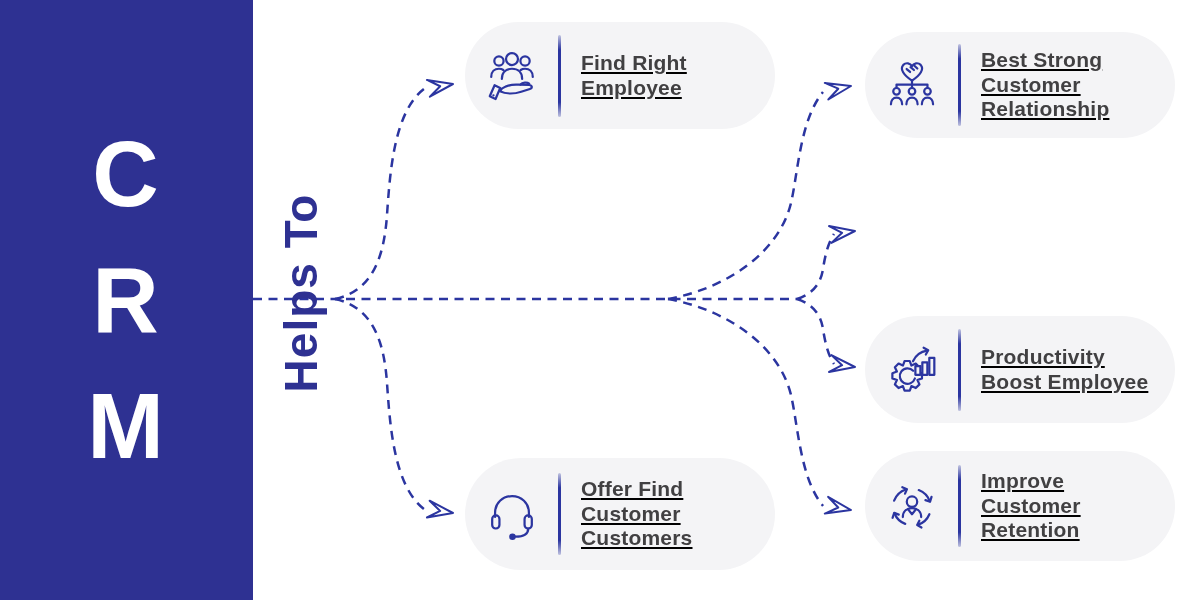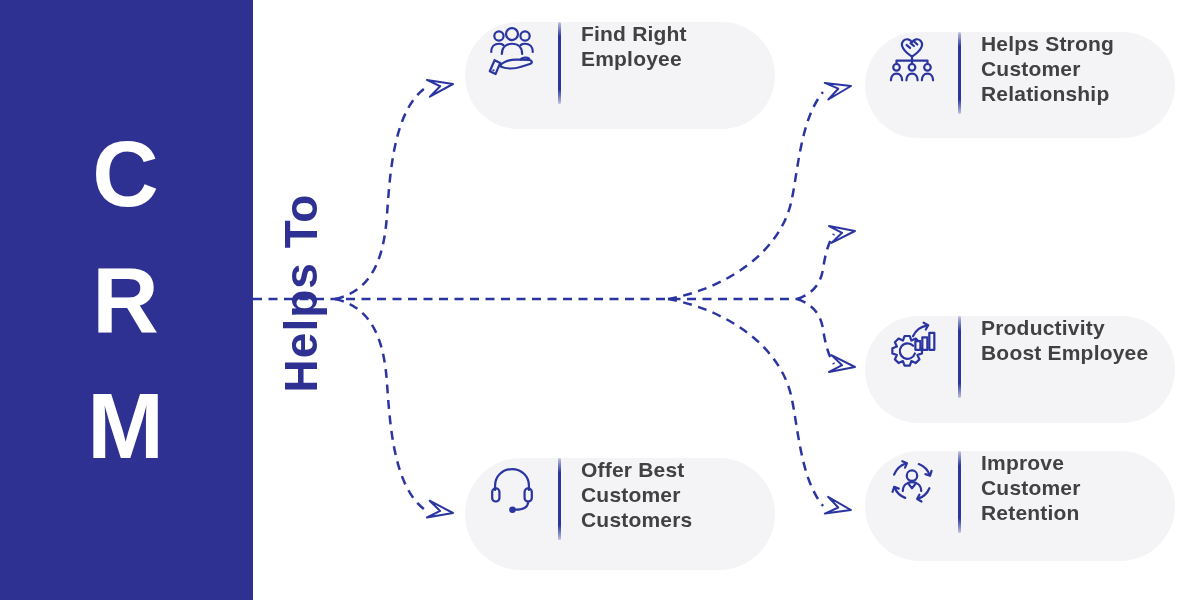--- a/index.html
+++ b/index.html
@@ -31,7 +31,7 @@
 
   
   .card{position:absolute;width:310px;background:var(--card-bg);border-radius:58px;
-    display:flex;}
+    display:flex;align-items:center;text-decoration:underline;}
   .card-icon{flex:none;width:58px;height:58px;margin-left:18px;color:var(--line-blue);}
   .card-icon svg{width:100%;height:100%;display:block;}
   .card-icon svg *{fill:none;stroke:currentColor;stroke-width:2.3;stroke-linecap:round;stroke-linejoin:round;}

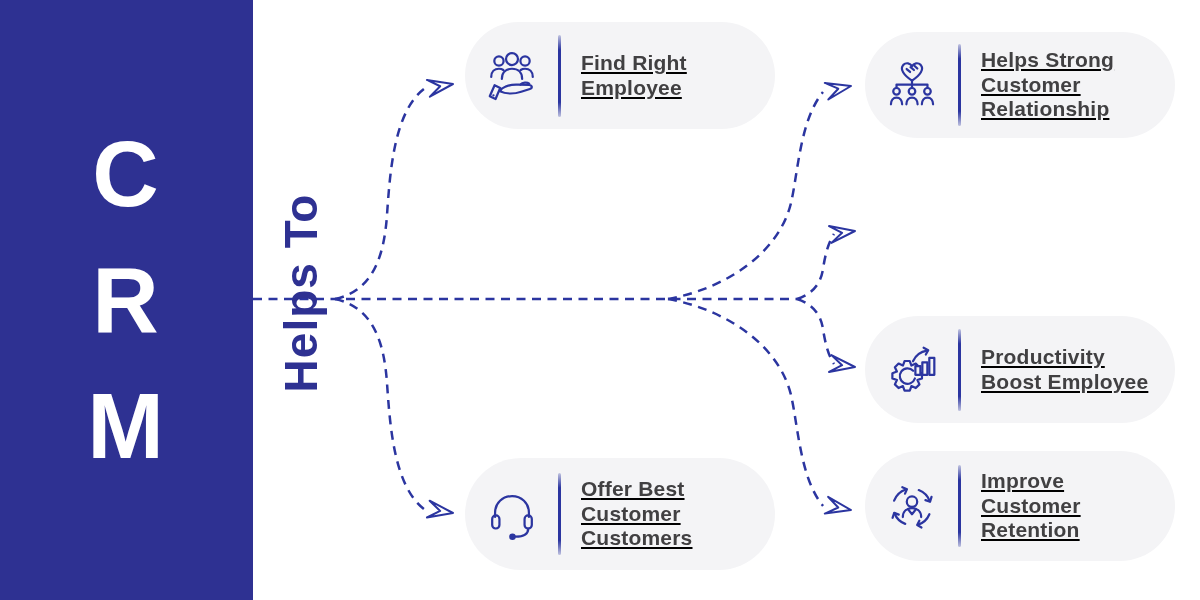--- a/index.html
+++ b/index.html
@@ -112,7 +112,7 @@
     </span>
     <span class="card-divider"></span>
     <span class="card-text">
-      <span class="line">Helps Strong</span>
+      <span class="line">Best Strong</span>
       <span class="line">Customer</span>
       <span class="line">Relationship</span>
     </span>

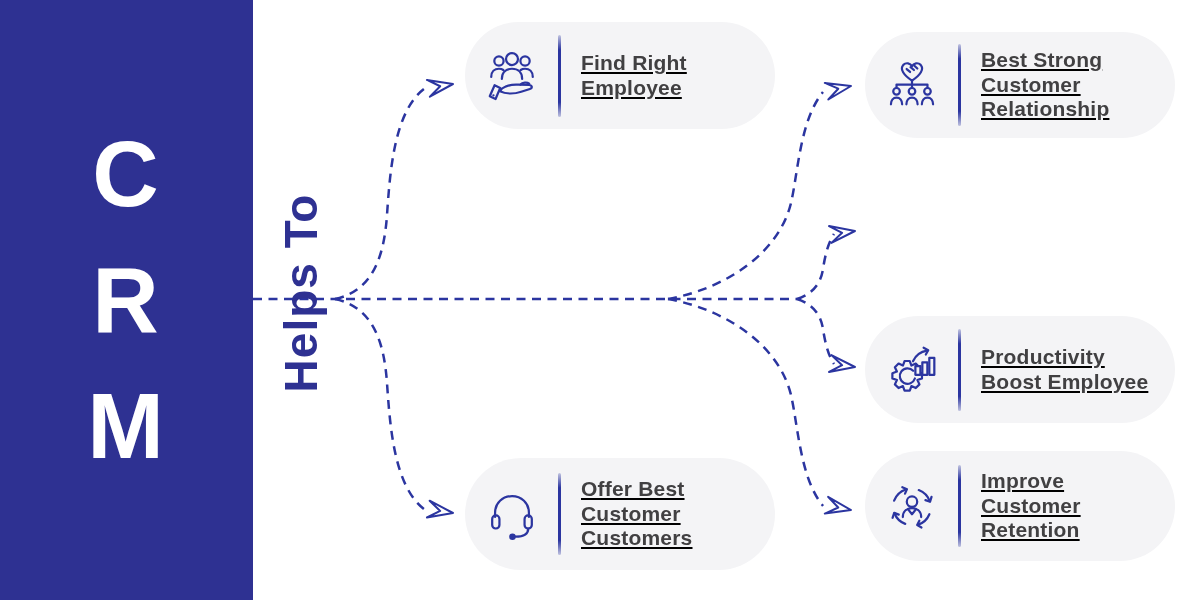--- a/index.html
+++ b/index.html
@@ -174,7 +174,7 @@
     </span>
     <span class="card-divider"></span>
     <span class="card-text">
-      <span class="line">Offer Best</span>
+      <span class="line">Offer Find</span>
       <span class="line">Customer</span>
       <span class="line">Customers</span>
     </span>

